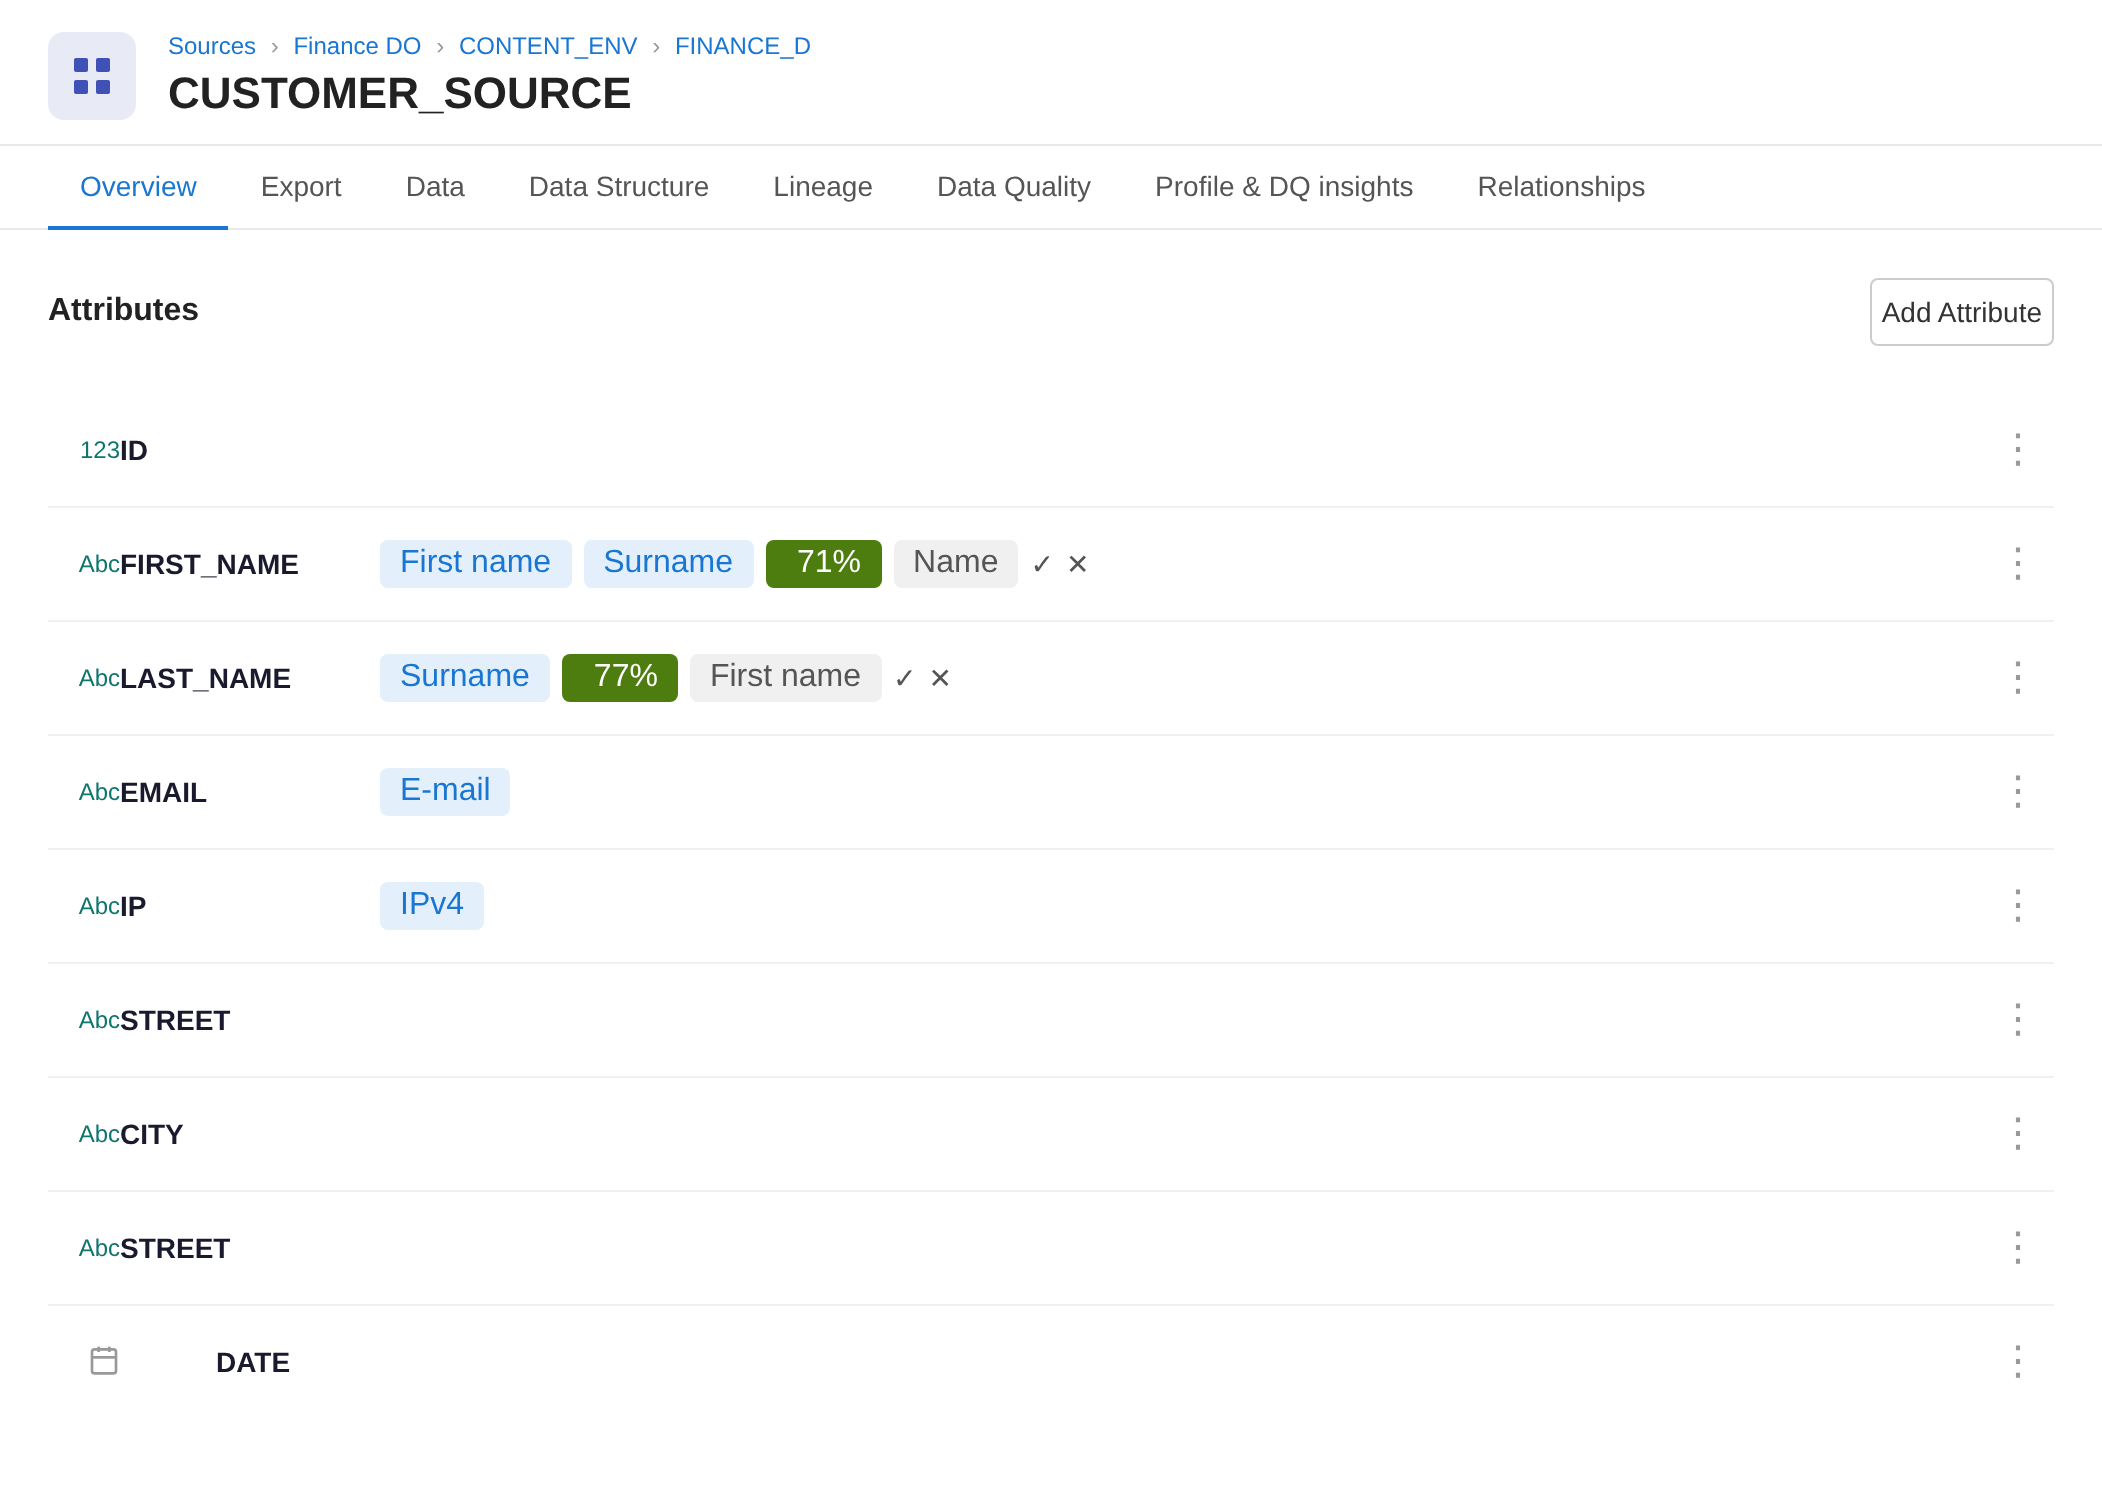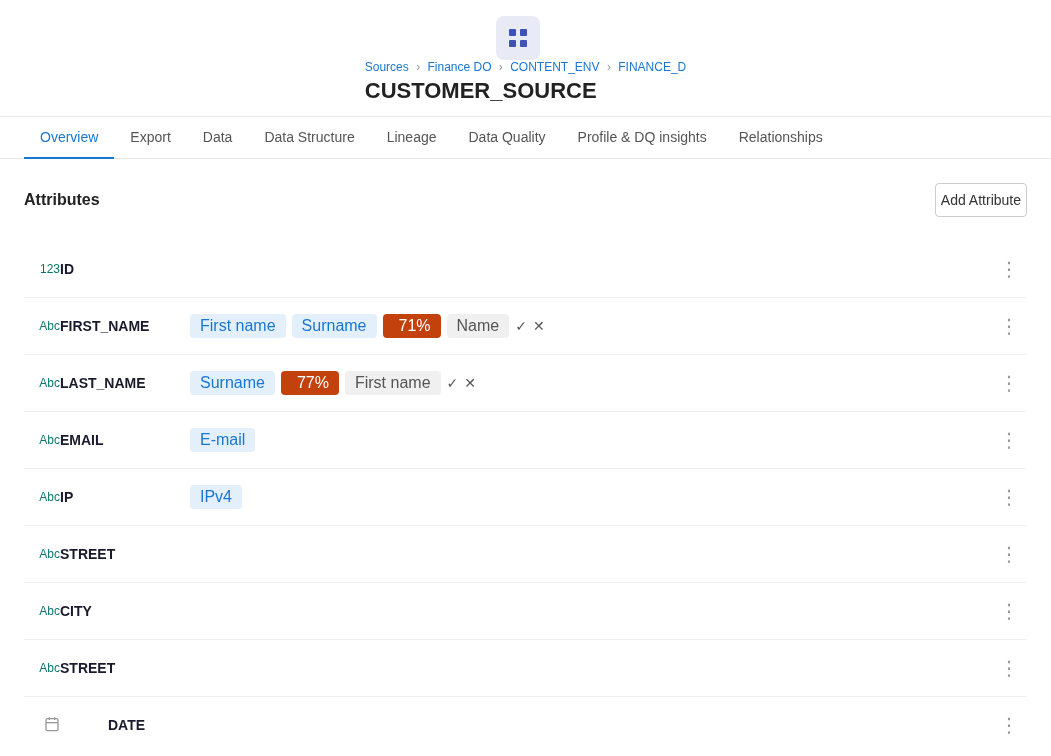--- a/index.html
+++ b/index.html
@@ -6,7 +6,7 @@
     body { font-family: 'Segoe UI', Arial, sans-serif; background: #fff; color: #333; font-size: 14px; }
 
     
-    .header { display: flex; align-items: center; padding: 16px 24px 12px 24px; border-bottom: 1px solid #e8e8e8; flex-direction: column; }
+    .header { display: flex; align-items: center; padding: 16px 24px 12px 24px; border-bottom: 1px solid #e8e8e8; }
     .header-icon { width: 44px; height: 44px; background: #e8eaf6; border-radius: 8px; display: flex; align-items: center; justify-content: center; margin-right: 16px; flex-shrink: 0; }
     .header-icon svg { width: 24px; height: 24px; }
     .breadcrumb { font-size: 12px; color: #666; margin-bottom: 4px; }

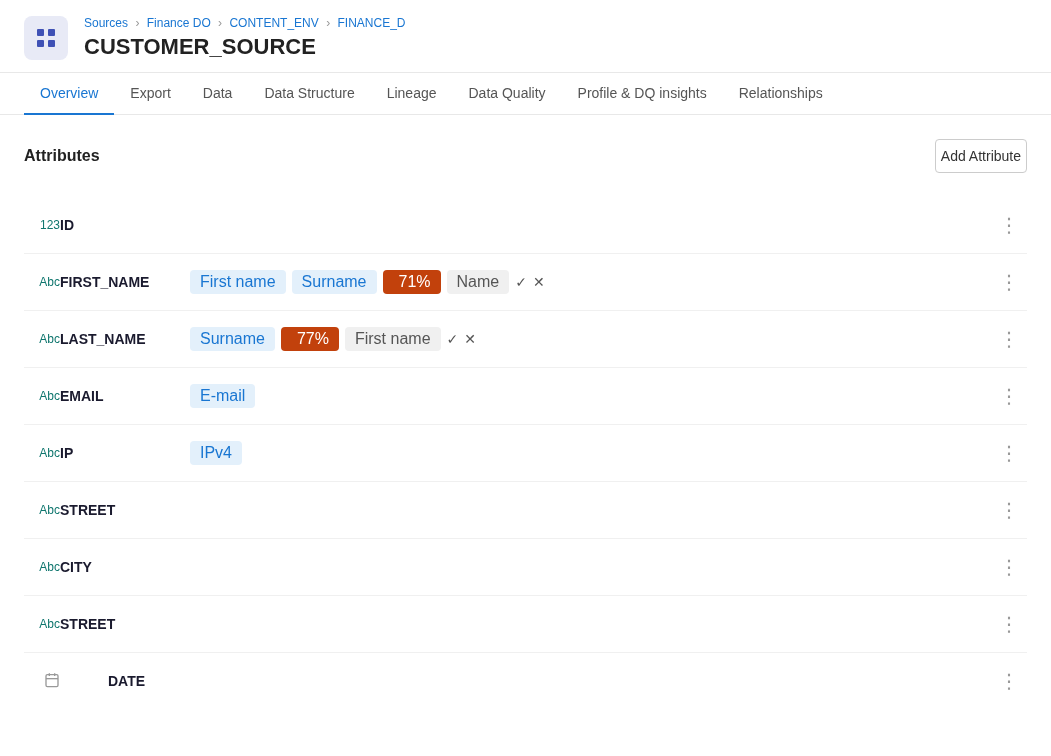--- a/index.html
+++ b/index.html
@@ -33,7 +33,7 @@
     .attr-tags { display: flex; align-items: center; gap: 6px; flex: 1; flex-wrap: wrap; }
     .tag { padding: 3px 10px; border-radius: 4px; font-size: 16px; font-weight: 500; }
     .tag-blue { background: #e3f0fb; color: #1976d2; }
-    .tag-orange { background: #c2410c; color: #fff; border-radius: 4px; padding-left: 16px; }
+    .tag-orange { background: #4d7c0f; color: #fff; border-radius: 4px; padding-left: 16px; }
     .tag-gray { background: #f0f0f0; color: #555; }
     .tag-ipv4 { background: #e3f0fb; color: #1976d2; }
     .tag-email { background: #e3f0fb; color: #1976d2; }

